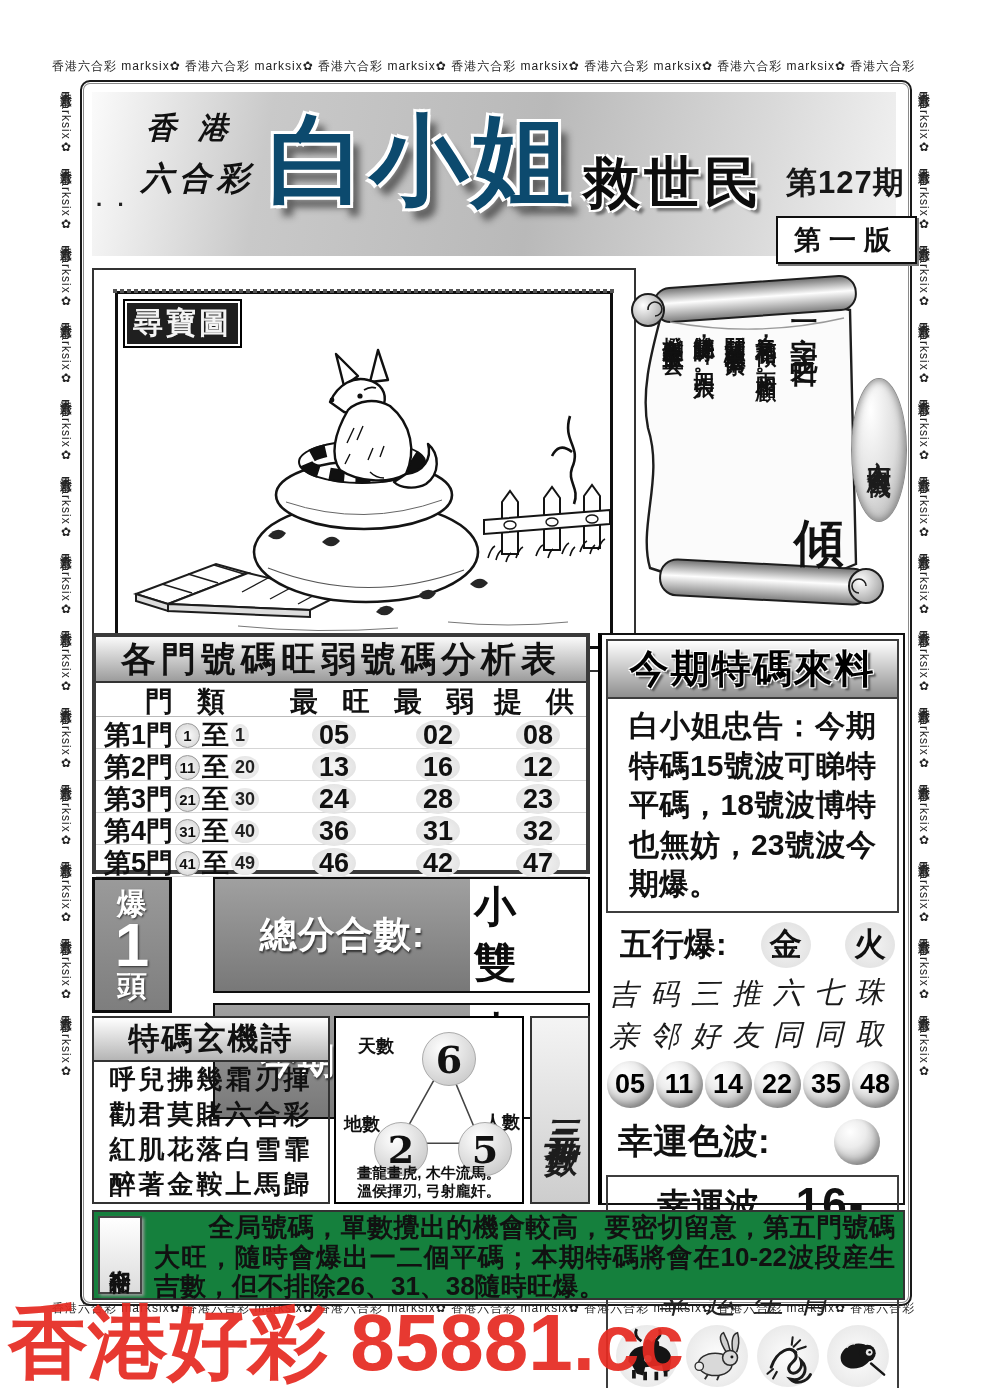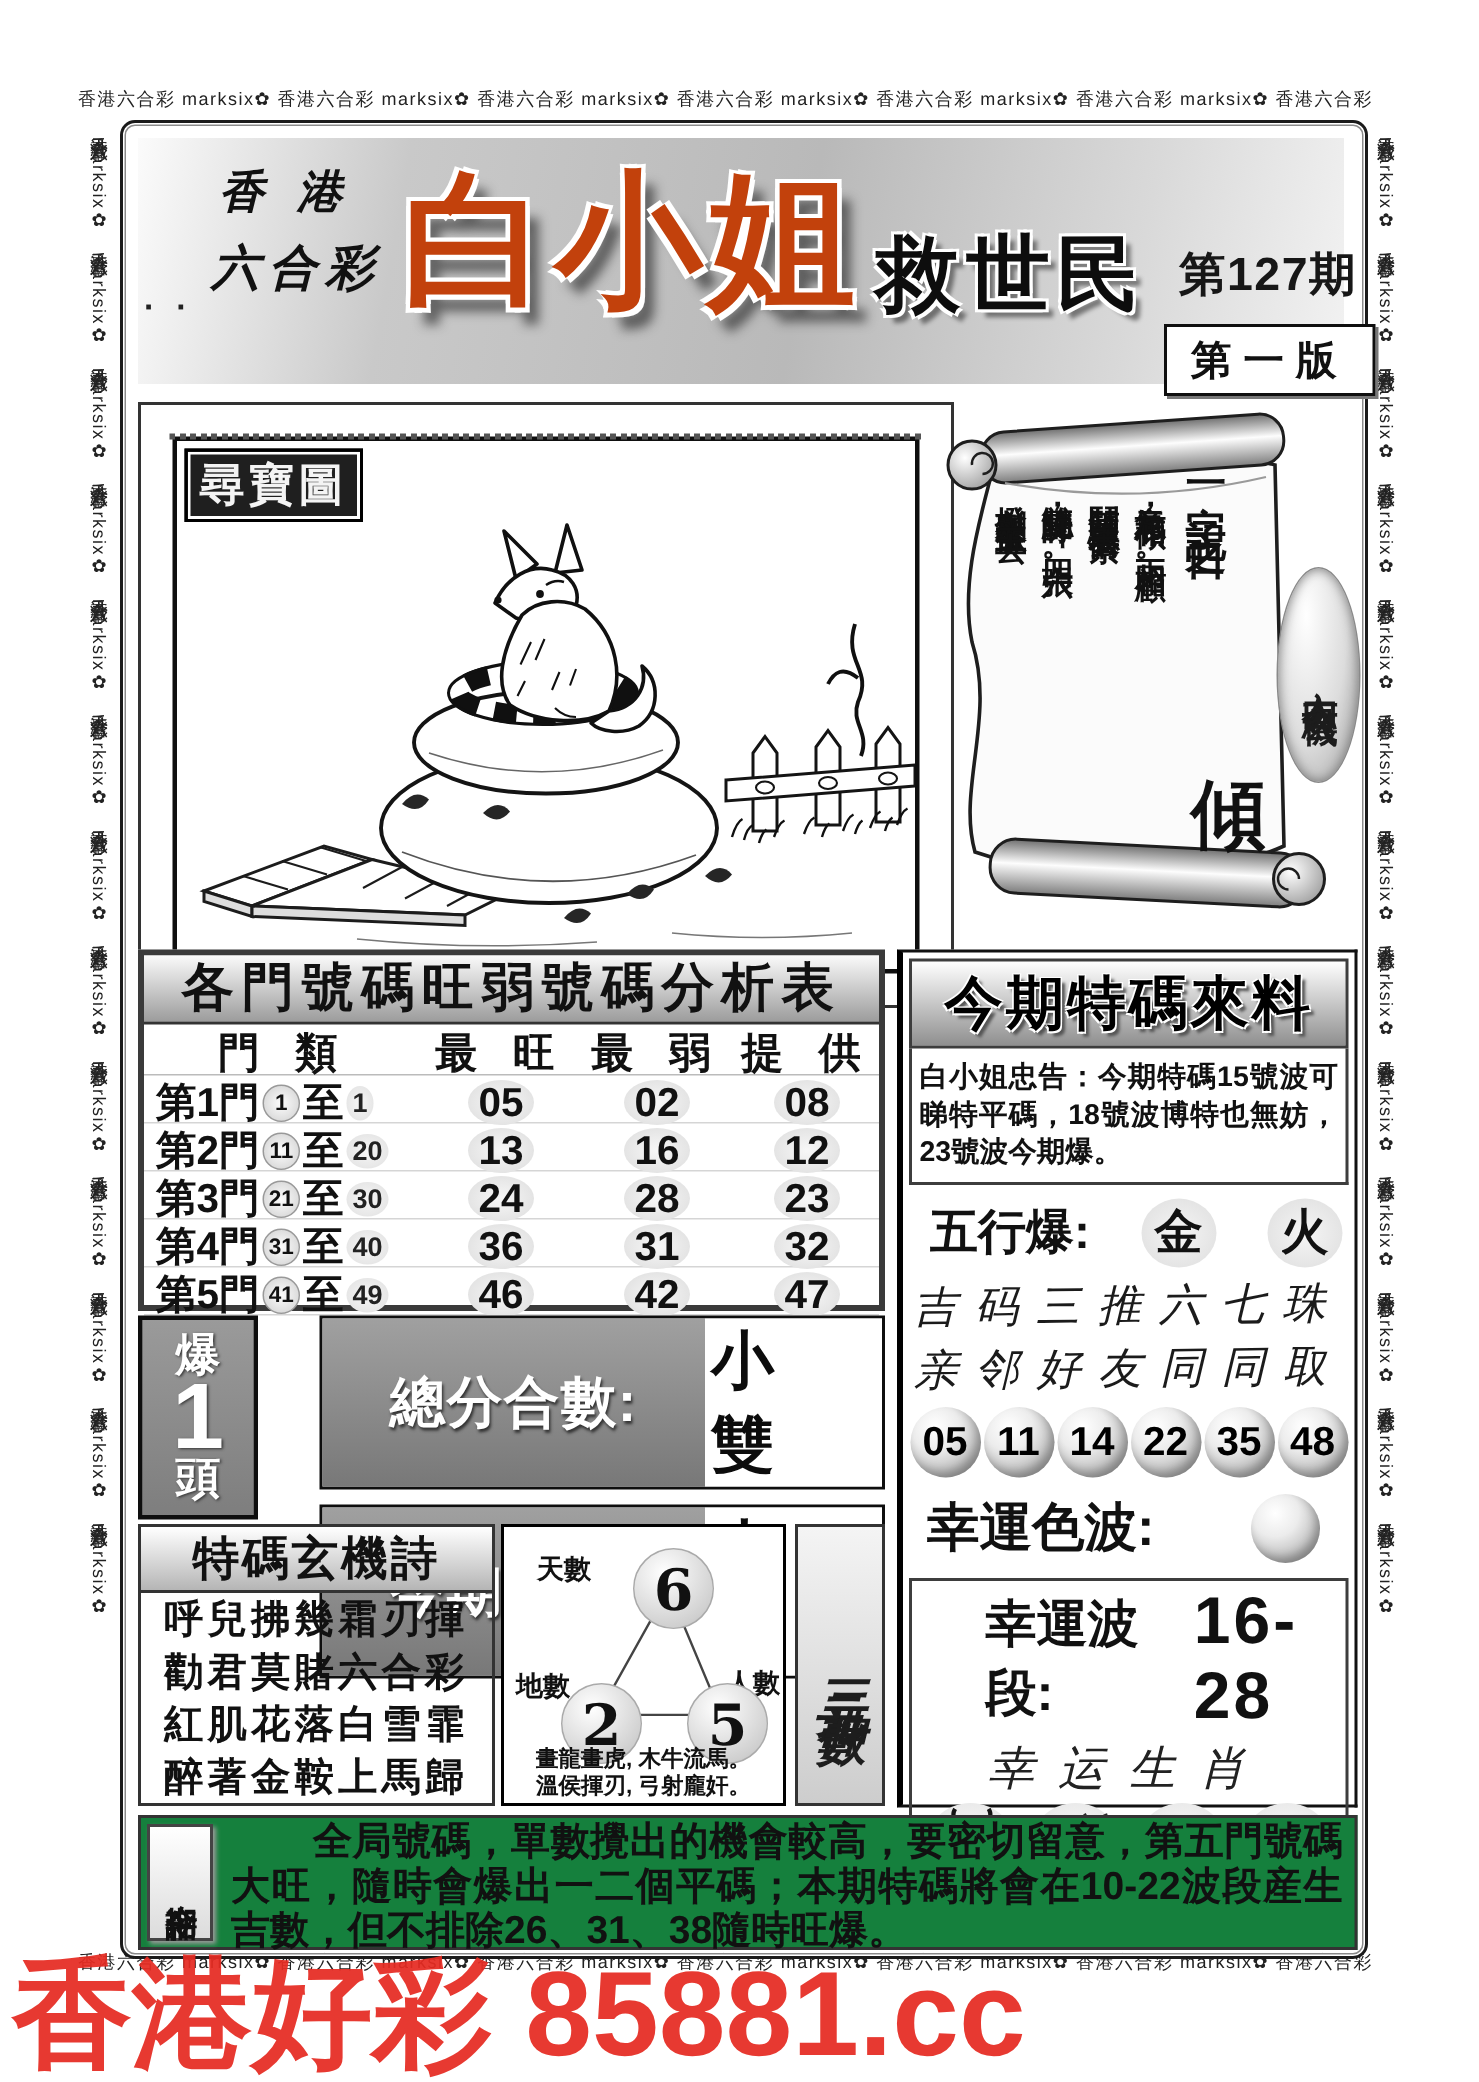--- a/index.html
+++ b/index.html
@@ -21,7 +21,7 @@
   .logo .l1{font-size:30px;letter-spacing:22px;}
   .logo .l2{font-size:32px;letter-spacing:6px;margin-top:8px;}
   .dots{position:absolute;left:96px;top:192px;font-size:22px;font-weight:bold;color:#222;letter-spacing:4px;}
-  .title-main{position:absolute;left:268px;top:96px;font-size:98px;font-weight:900;color:#c2410c;letter-spacing:4px;
+  .title-main{position:absolute;left:268px;top:96px;font-size:98px;font-weight:900;color:#0c4a6e;letter-spacing:4px;
       text-shadow:-3px -3px 0 #fff,3px -3px 0 #fff,-3px 3px 0 #fff,3px 3px 0 #fff,9px 11px 7px rgba(40,40,40,.65);}
   .title-sub{position:absolute;left:584px;top:146px;font-size:56px;font-weight:900;color:#0d0d0d;letter-spacing:4px;
       text-shadow:-2px -2px 0 #fff,2px -2px 0 #fff,-2px 2px 0 #fff,2px 2px 0 #fff,5px 5px 3px rgba(0,0,0,.45);}

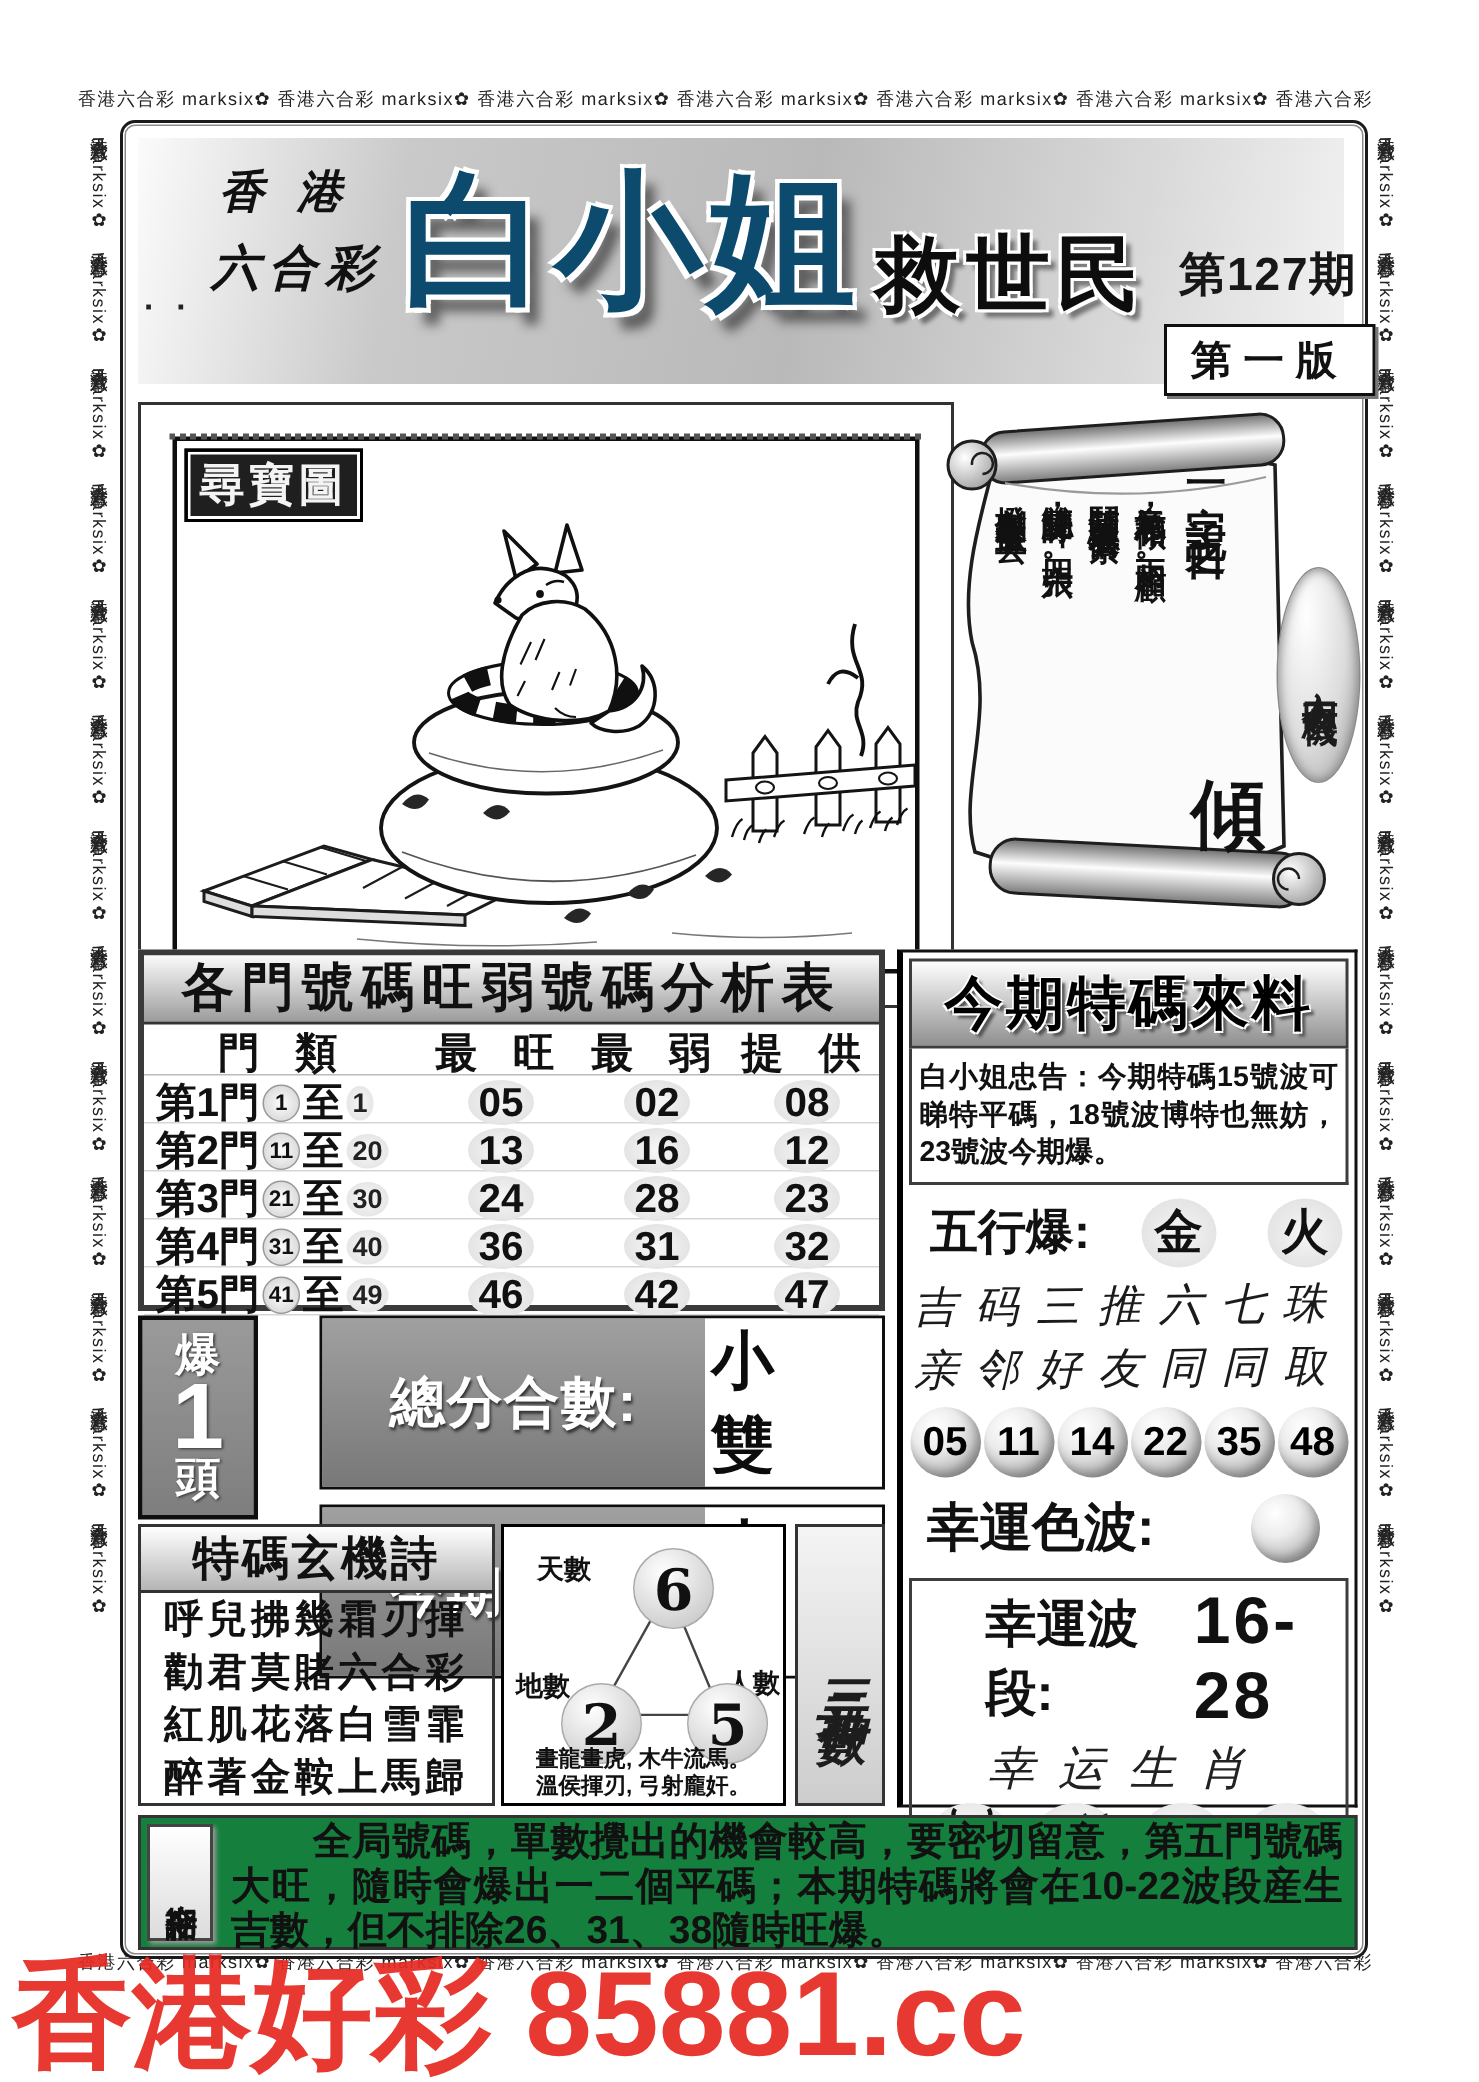--- a/index.html
+++ b/index.html
@@ -99,7 +99,7 @@
   .sp-title{border:2px solid #3d3d3d;height:56px;display:flex;align-items:center;justify-content:center;
       background:linear-gradient(#ffffff,#8f8f8f);font-size:39px;font-weight:900;letter-spacing:2px;color:#000;
       text-shadow:-1px -1px 0 #fff,1px -1px 0 #fff,-1px 1px 0 #fff,1px 1px 0 #fff,3px 3px 2px #555;}
-  .sp-advice{border:2px solid #3d3d3d;border-top:none;padding:7px 5px;font-size:19px;font-weight:900;
+  .sp-advice{border:2px solid #3d3d3d;border-top:none;padding:7px 21px;font-size:30px;font-weight:900;
       line-height:1.32;text-align:justify;}
   .sp-wuxing{margin-top:9px;display:flex;align-items:center;font-size:32px;font-weight:900;padding-left:14px;}
   .sp-wuxing .wx{background:radial-gradient(#f5f5f5,#ddd);border-radius:50%;padding:1px 9px;margin-left:34px;}

